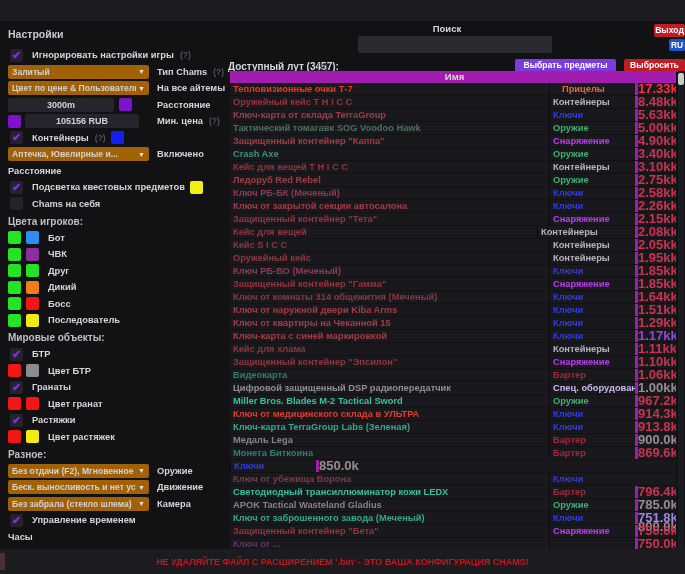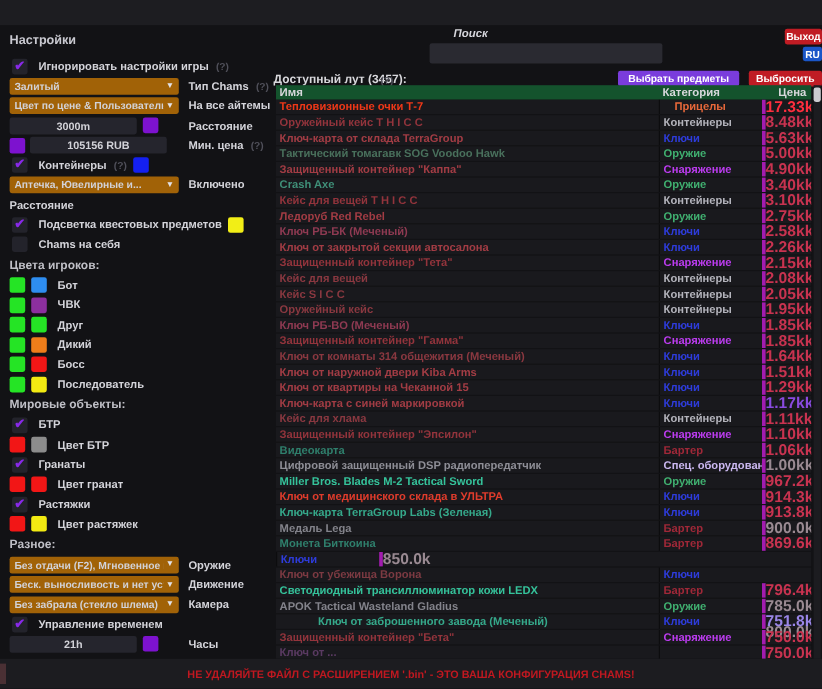--- a/index.html
+++ b/index.html
@@ -33,8 +33,8 @@
   .dual .lbl { margin-left:9px; }
 
   
-  .search-label { position:absolute; left:378px; top:23px; width:194px; text-align:left;
-                  color:#d6d6dc; font-size:9.5px;font-style:italic; }
+  .search-label { position:absolute; left:350px; top:23px; width:194px; text-align:center;
+                  color:#d6d6dc; font-size:9.5px; }
   .search-input { position:absolute; left:358px; top:36px; width:194px; height:17px; background:#2a2a31;
                   border:none; border-radius:2px; color:#e0e0e6; font-size:10px; padding:0 5px;
                   font-family:"Liberation Sans", sans-serif; font-weight:bold; }

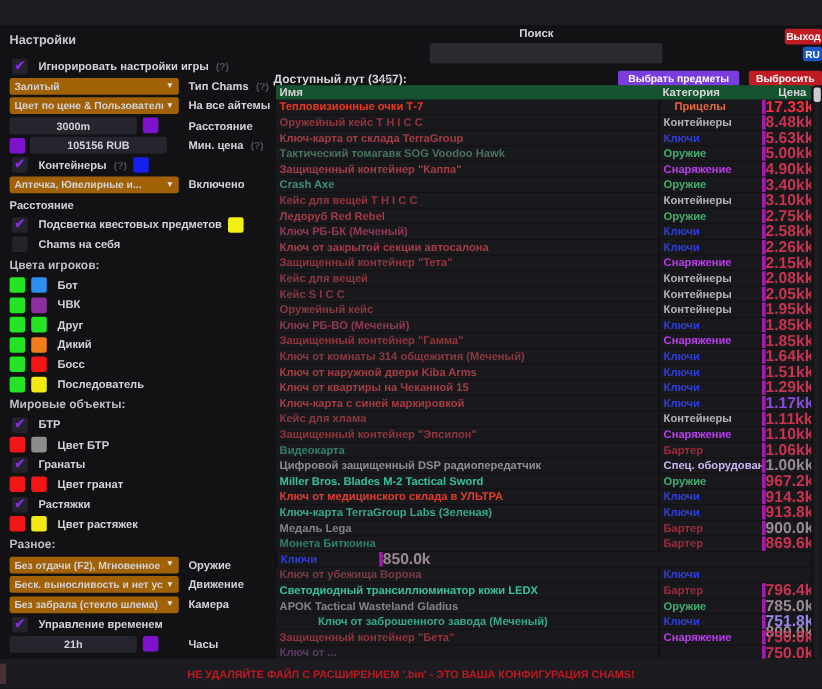--- a/index.html
+++ b/index.html
@@ -46,8 +46,8 @@
   .loot-label { position:absolute; left:228px; top:61px; color:#d8d8dc; font-size:10px; }
   .loot-help { position:absolute; left:317px; top:62px; color:#50505a; font-size:8.5px; }
 
-  .t-head { position:absolute; left:230px; top:71px; width:446px; height:12px; background:#14532d;
-            display:flex; align-items:center; }
+  .t-head { position:absolute; left:230px; top:71px; width:446px; height:12px; background:#a21caf;
+            display:flex; align-items:center;flex-direction:column; }
   .t-body { position:absolute; left:230px; top:83px; width:446px; height:466px; overflow:hidden; }
   .t-row { display:flex; align-items:center; height:12px; margin-bottom:1px; background:#19191d; }
   .t-name { flex:1; padding-left:3px; font-size:9.3px; white-space:nowrap; overflow:hidden; }

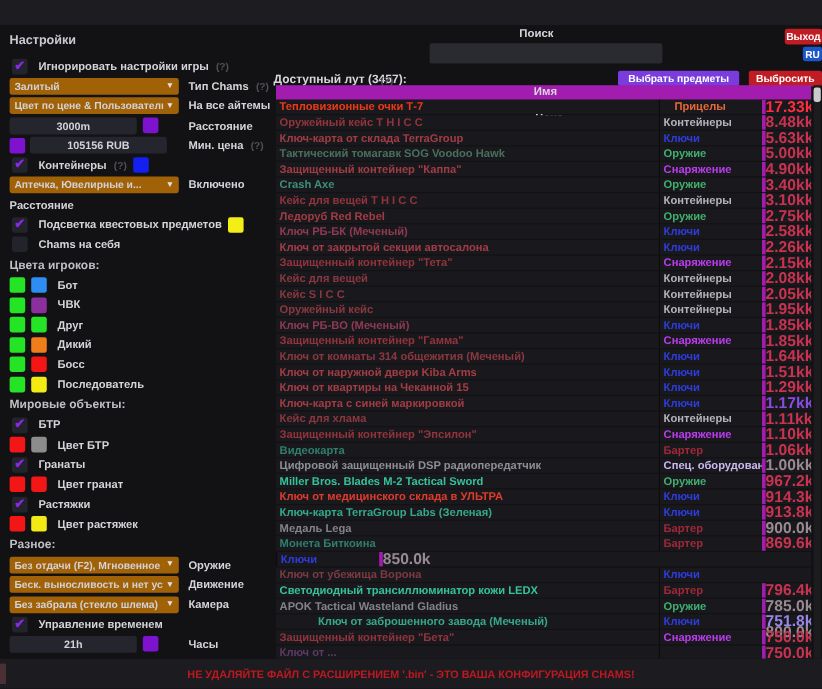--- a/index.html
+++ b/index.html
@@ -304,7 +304,7 @@
     <div class="t-row">
       <span class="t-name" style="color: rgb(138, 56, 64);">Кейс для вещей</span>
       <span class="t-cat" style="color: rgb(180, 180, 188);">Контейнеры</span>
-      <span class="t-price" style="color: rgb(201, 51, 80);">2.08kk</span>
+      <span class="t-price" style="color: rgb(201, 51, 80); margin-left: 12px;">2.08kk</span>
     </div>
     <div class="t-row">
       <span class="t-name" style="color: rgb(138, 56, 64);">Кейс S I C C</span>

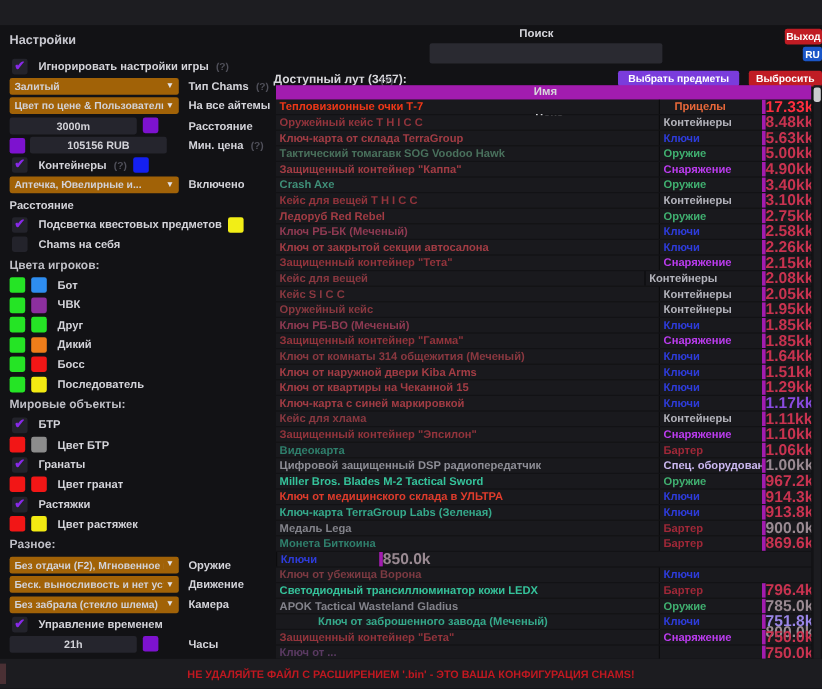--- a/index.html
+++ b/index.html
@@ -411,7 +411,7 @@
       <span class="t-price" style="color: rgb(154, 138, 146);">785.0k</span>
     </div>
     <div class="t-row">
-      <span class="t-name" style="color: rgb(53, 168, 138); margin-left: 32px;">Ключ от заброшенного завода (Меченый)</span>
+      <span class="t-name" style="color: rgb(53, 168, 138);">Ключ от заброшенного завода (Меченый)</span>
       <span class="t-cat" style="color: rgb(46, 60, 220);">Ключи</span>
       <span class="t-price" style="color: rgb(154, 134, 232);">751.8k</span>
     </div>

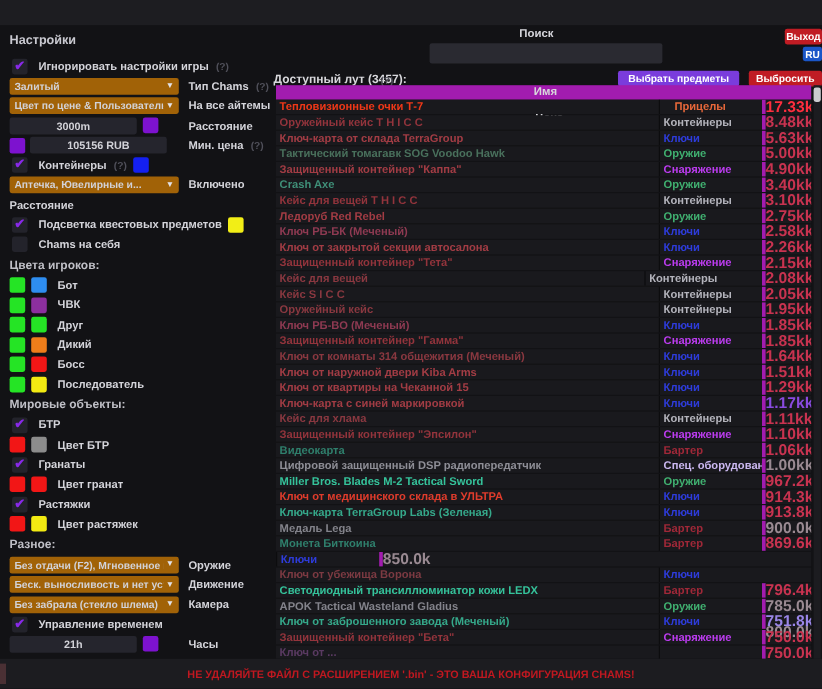--- a/index.html
+++ b/index.html
@@ -221,10 +221,6 @@
         <span class="lbl">Управление временем</span>
       </div>
       <div class="side-row">
-        <div class="ctrl">
-          <div class="inp inp-r">21h</div>
-          <div class="swatch" style="background: rgb(125, 18, 207);"></div>
-        </div>
         <span class="lbl">Часы</span>
       </div>
     </div>

